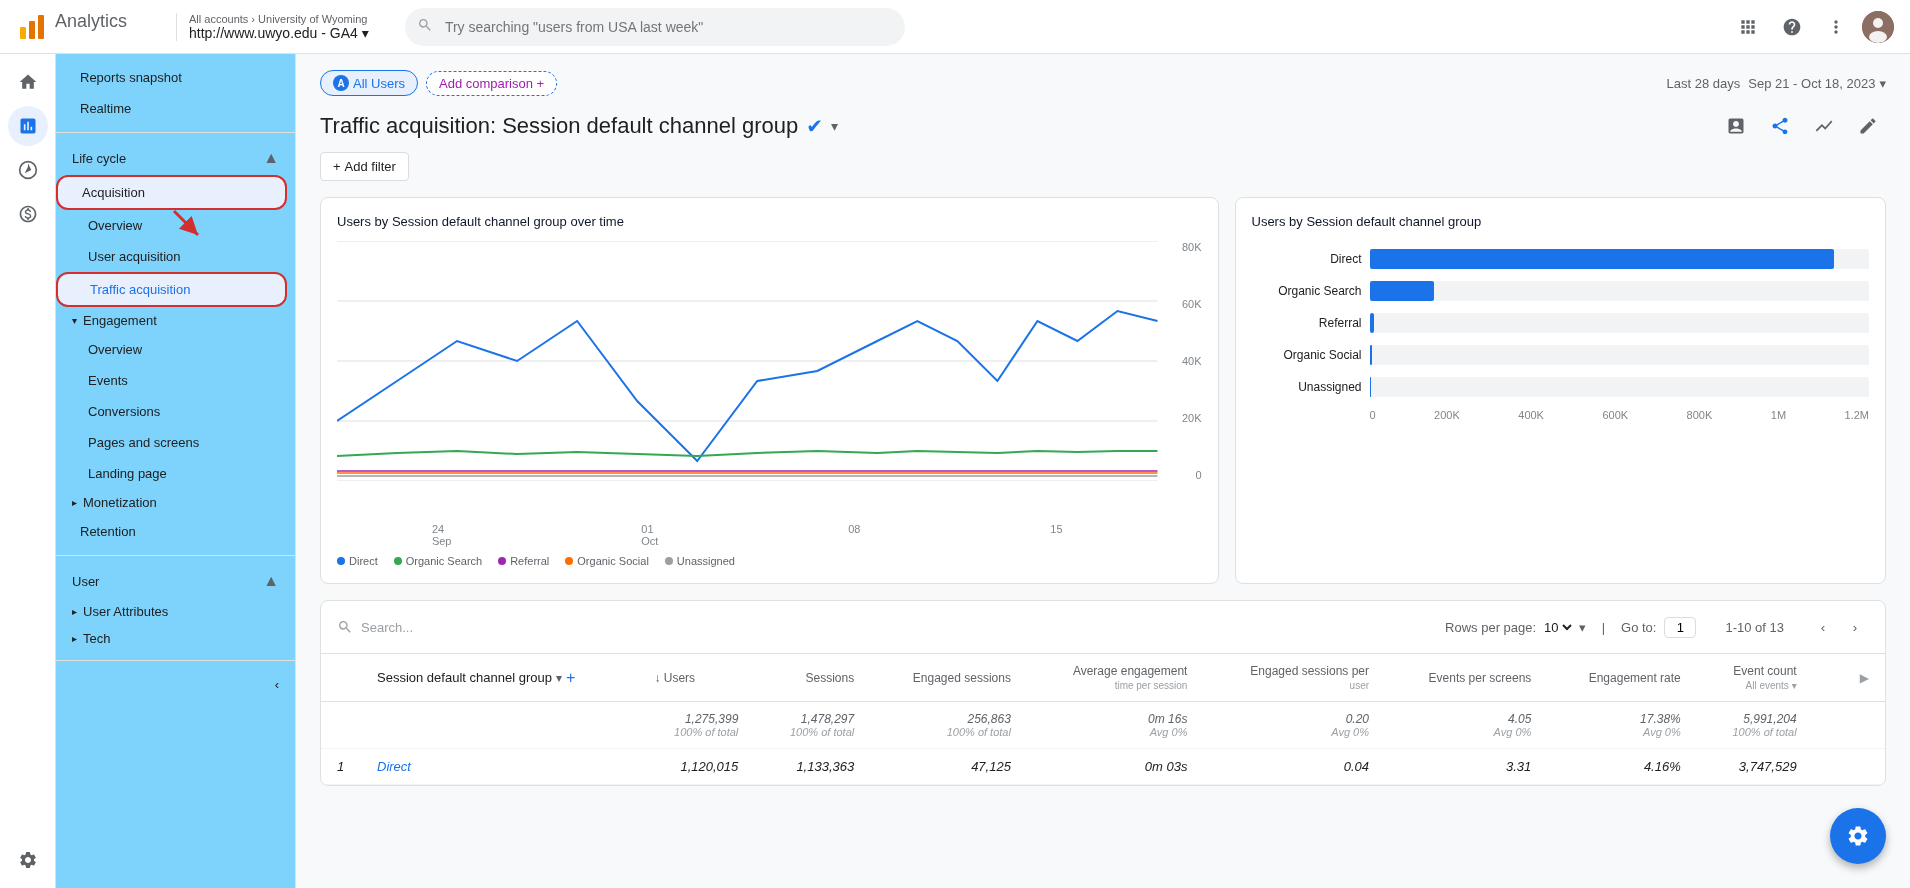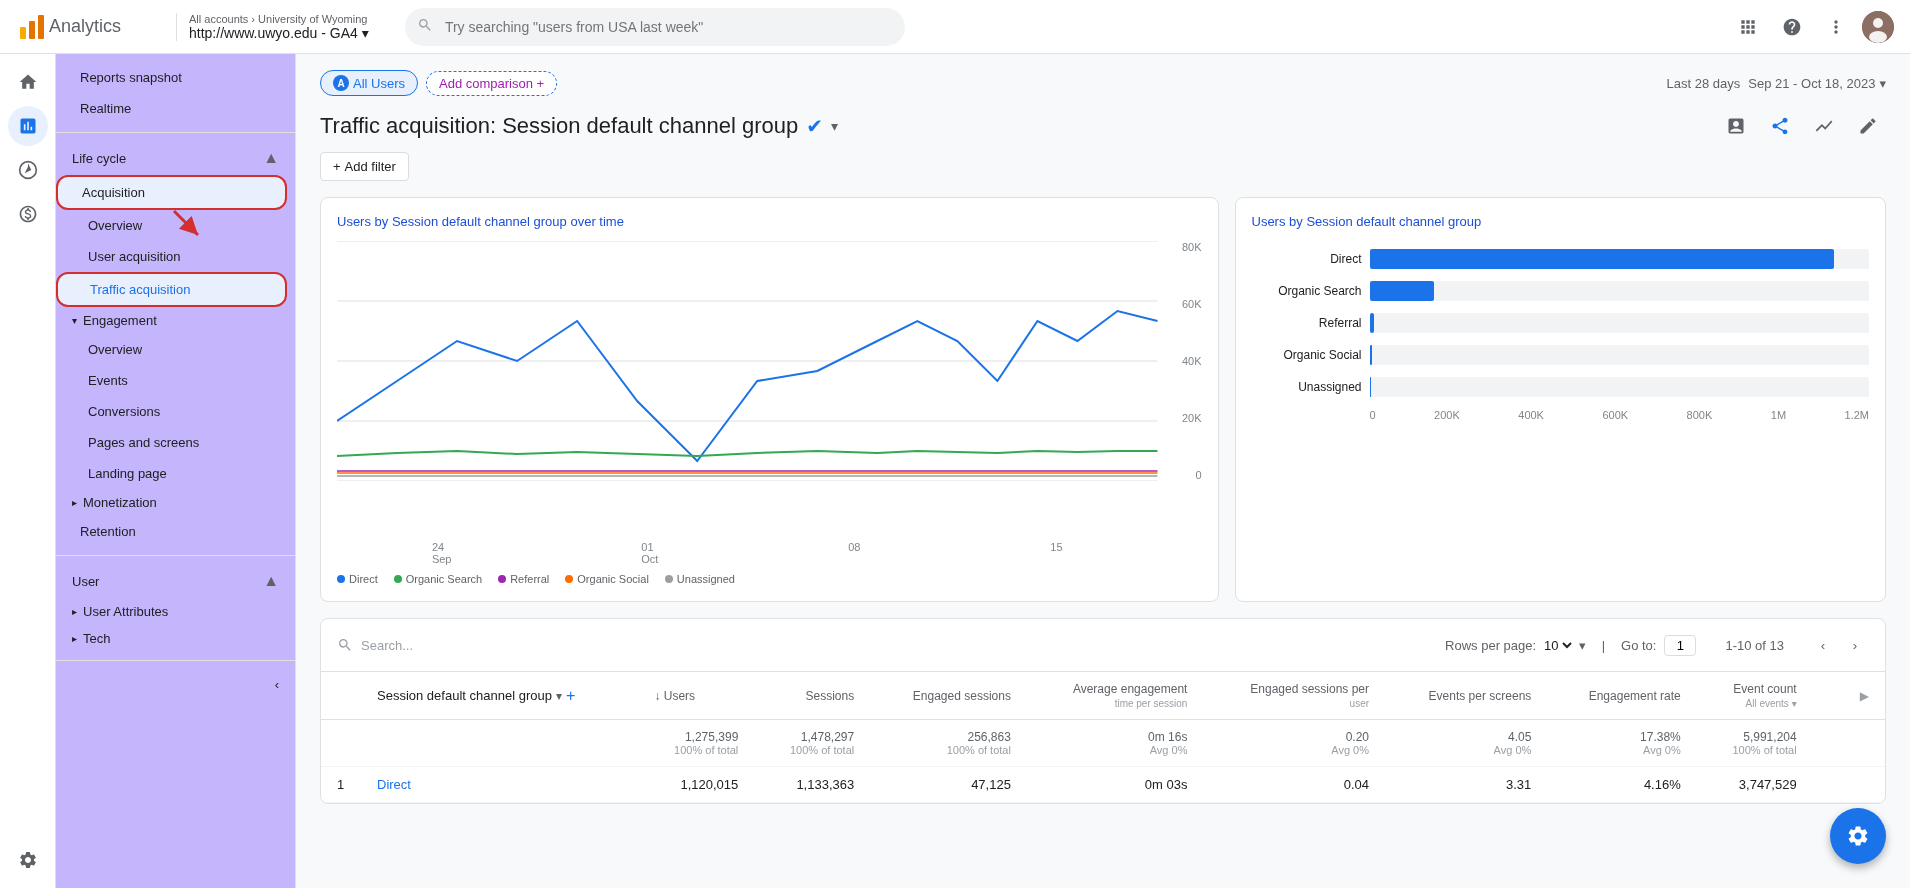--- a/index.html
+++ b/index.html
@@ -7,7 +7,7 @@
 
     
     .header { display: flex; align-items: center; height: 54px; background: #fff; border-bottom: 1px solid #e0e0e0; padding: 0 16px; gap: 12px; position: fixed; top: 0; left: 0; right: 0; z-index: 100; }
-    .header-logo { display: flex; align-items: center; gap: 1px; min-width: 140px; }
+    .header-logo { display: flex; gap: 7px; min-width: 140px; }
     .logo-icon { width: 32px; height: 32px; }
     .header-title { font-size: 18px; font-weight: 400; color: #5f6368; }
     .header-account { display: flex; flex-direction: column; margin-left: 8px; border-left: 1px solid #e0e0e0; padding-left: 12px; }

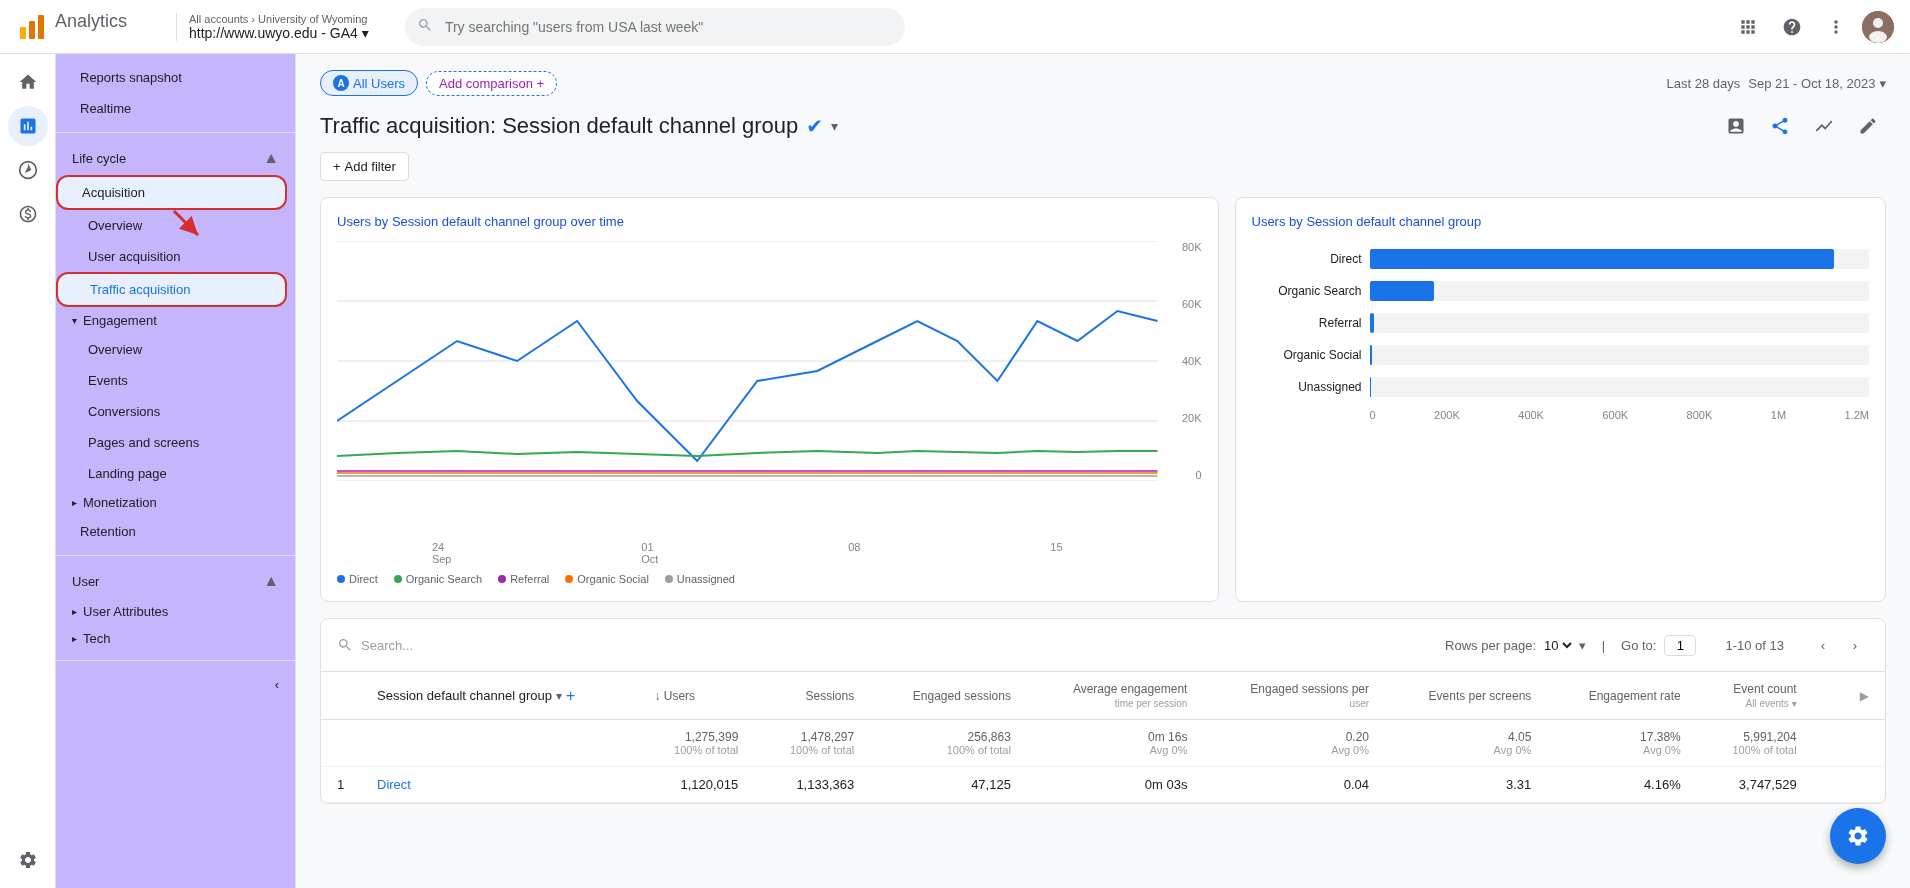--- a/index.html
+++ b/index.html
@@ -31,7 +31,7 @@
     .icon-sidebar-bottom { margin-top: auto; }
 
     
-    .nav-sidebar { width: 240px; background: #c4b5fd; border-right: 1px solid #e0e0e0; overflow-y: auto; position: fixed; top: 54px; left: 56px; bottom: 0; z-index: 80; padding: 8px 0; }
+    .nav-sidebar { width: 240px; background: #7dd3fc; border-right: 1px solid #e0e0e0; overflow-y: auto; position: fixed; top: 54px; left: 56px; bottom: 0; z-index: 80; padding: 8px 0; }
     .nav-section-header { display: flex; align-items: center; justify-content: space-between; padding: 8px 16px; font-size: 13px; font-weight: 500; color: #202124; cursor: pointer; }
     .nav-item { display: flex; align-items: center; padding: 8px 16px 8px 24px; font-size: 13px; color: #202124; cursor: pointer; border-radius: 0 20px 20px 0; margin-right: 8px; }
     .nav-item.active { background: #e8f0fe; color: #1a73e8; font-weight: 500; }

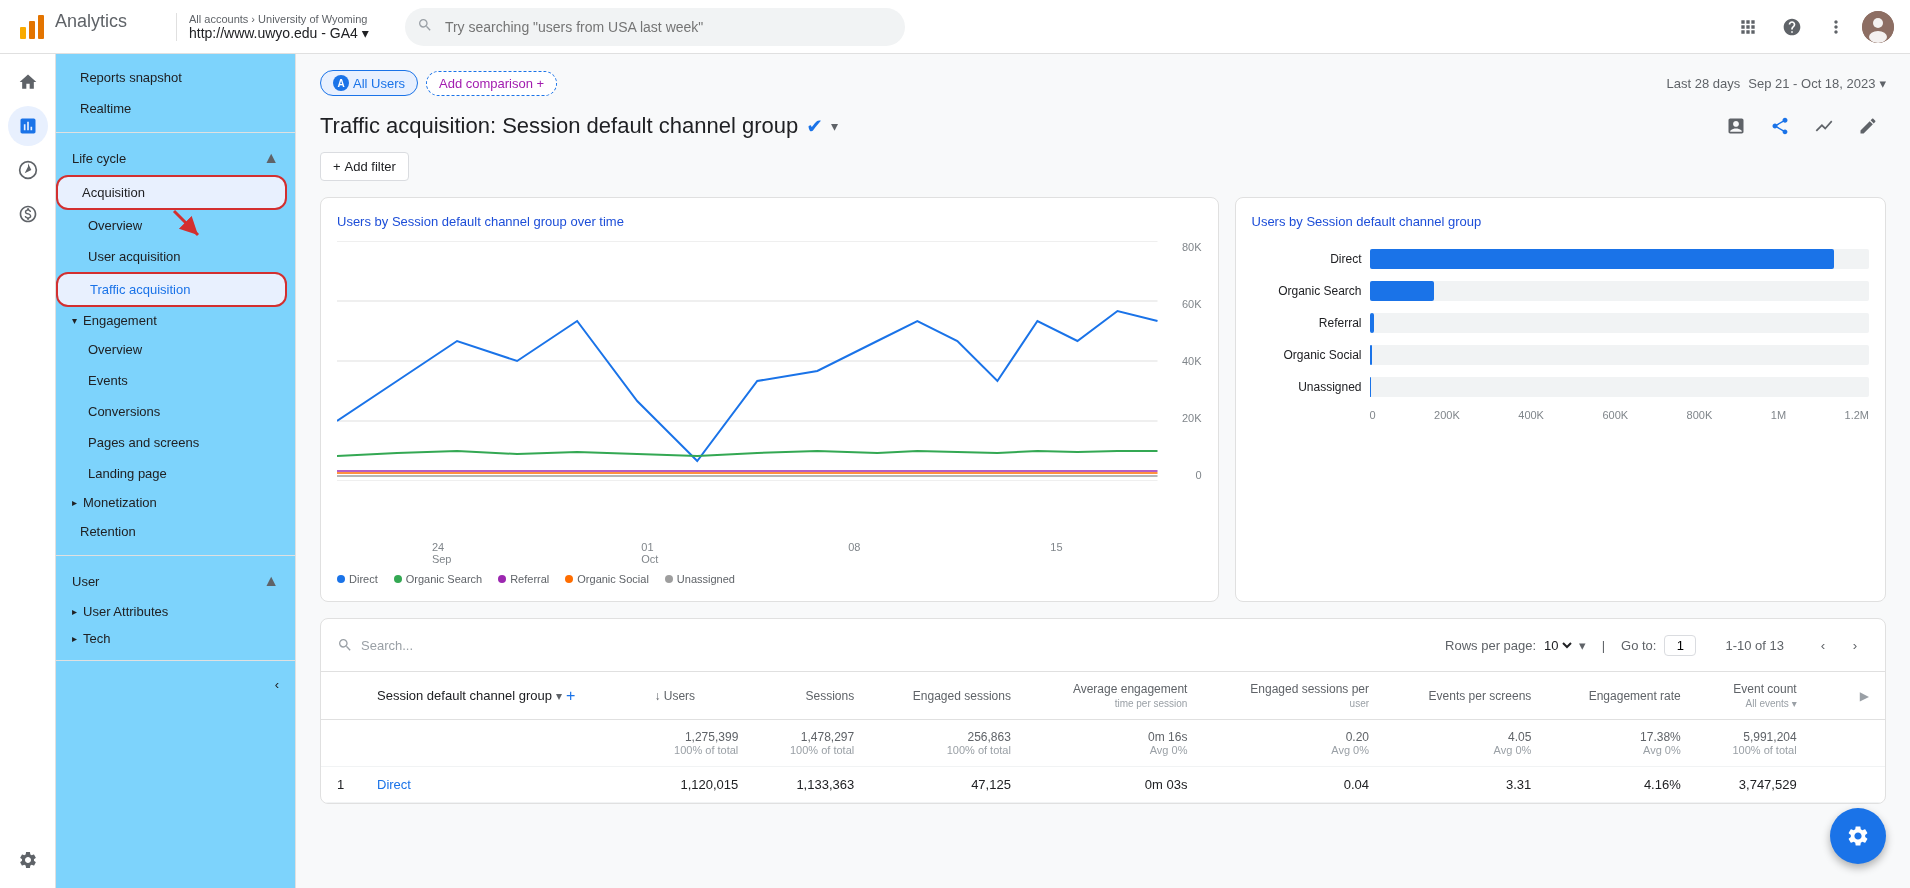--- a/index.html
+++ b/index.html
@@ -68,7 +68,7 @@
     .chart-card { background: #fff; border-radius: 8px; border: 1px solid #e0e0e0; padding: 16px; }
     .chart-card-left { flex: 1.4; }
     .chart-card-right { flex: 1; }
-    .chart-title { font-size: 13px; color: #1d4ed8; margin-bottom: 12px; }
+    .chart-title { font-size: 13px; color: #0f172a; margin-bottom: 12px; }
     .chart-legend { display: flex; align-items: center; gap: 16px; margin-top: 8px; flex-wrap: wrap; }
     .legend-item { display: flex; align-items: center; gap: 4px; font-size: 11px; color: #5f6368; }
     .legend-dot { width: 8px; height: 8px; border-radius: 50%; display: inline-block; }

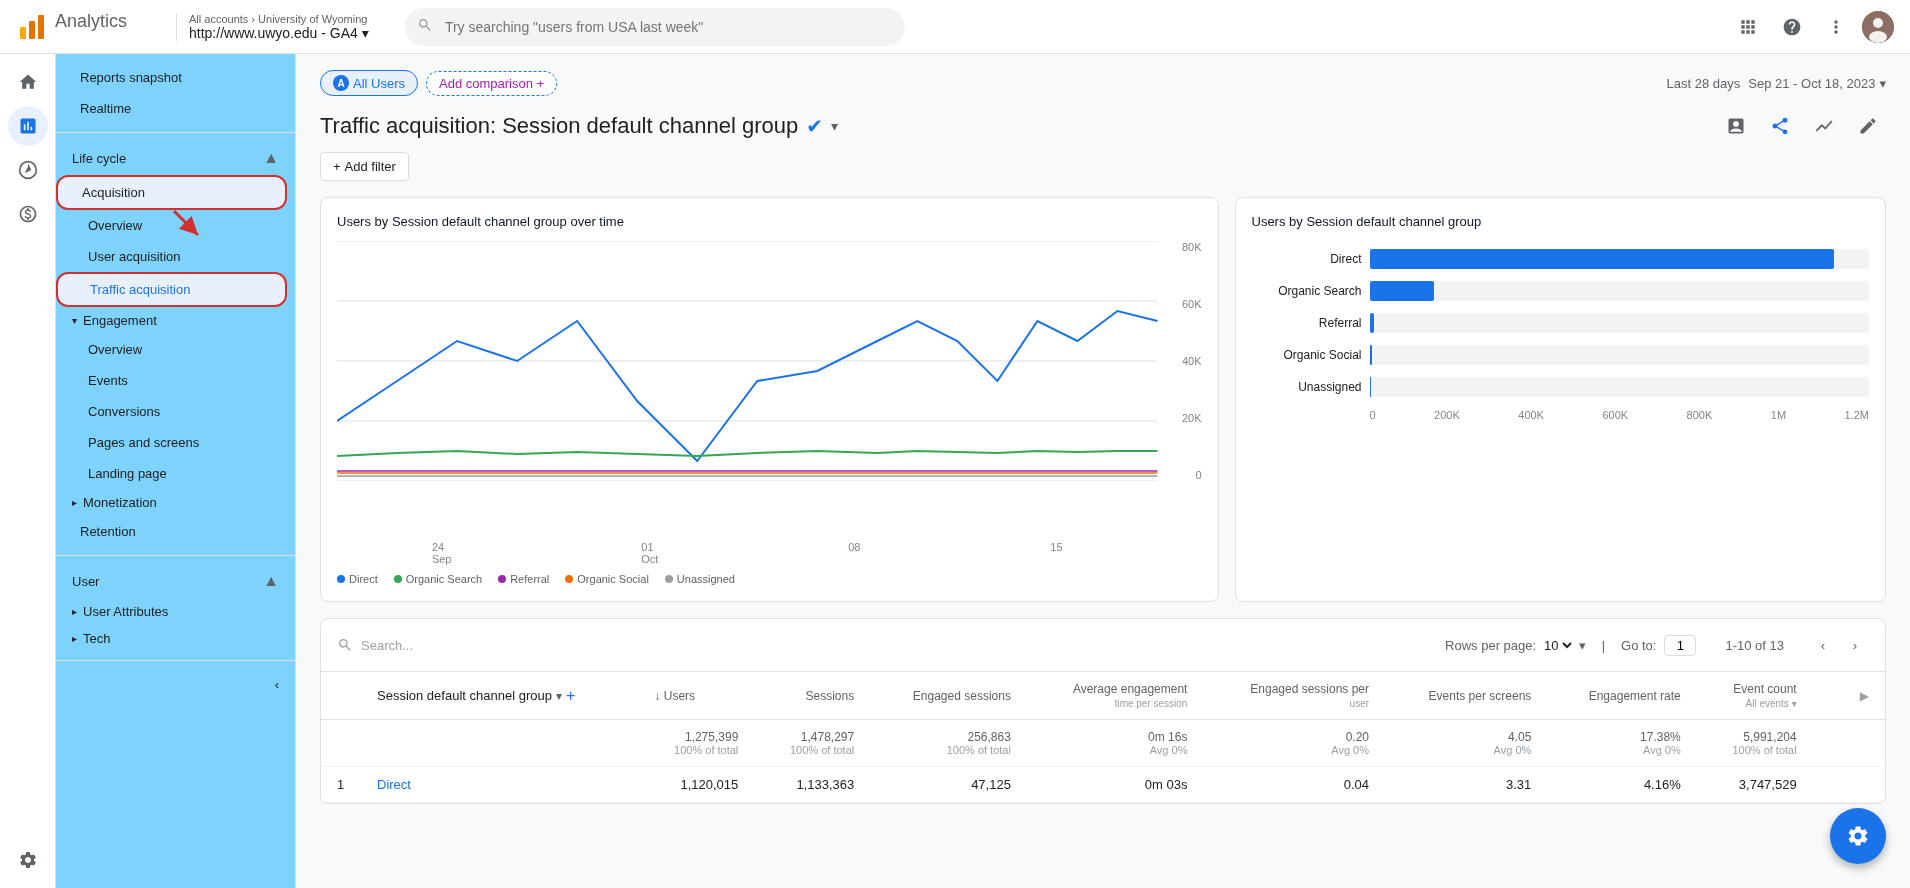--- a/index.html
+++ b/index.html
@@ -375,7 +375,7 @@
           </div>
         </div>
 
-        <div style="display:flex;justify-content:space-around;font-size:11px;color:#80868b;margin-top:20px;padding-right:44px;">
+        <div style="display:flex;justify-content:space-around;font-size:11px;color:#80868b;margin-top:2px;padding-right:44px;">
           <span>24<br>Sep</span>
           <span>01<br>Oct</span>
           <span>08</span>

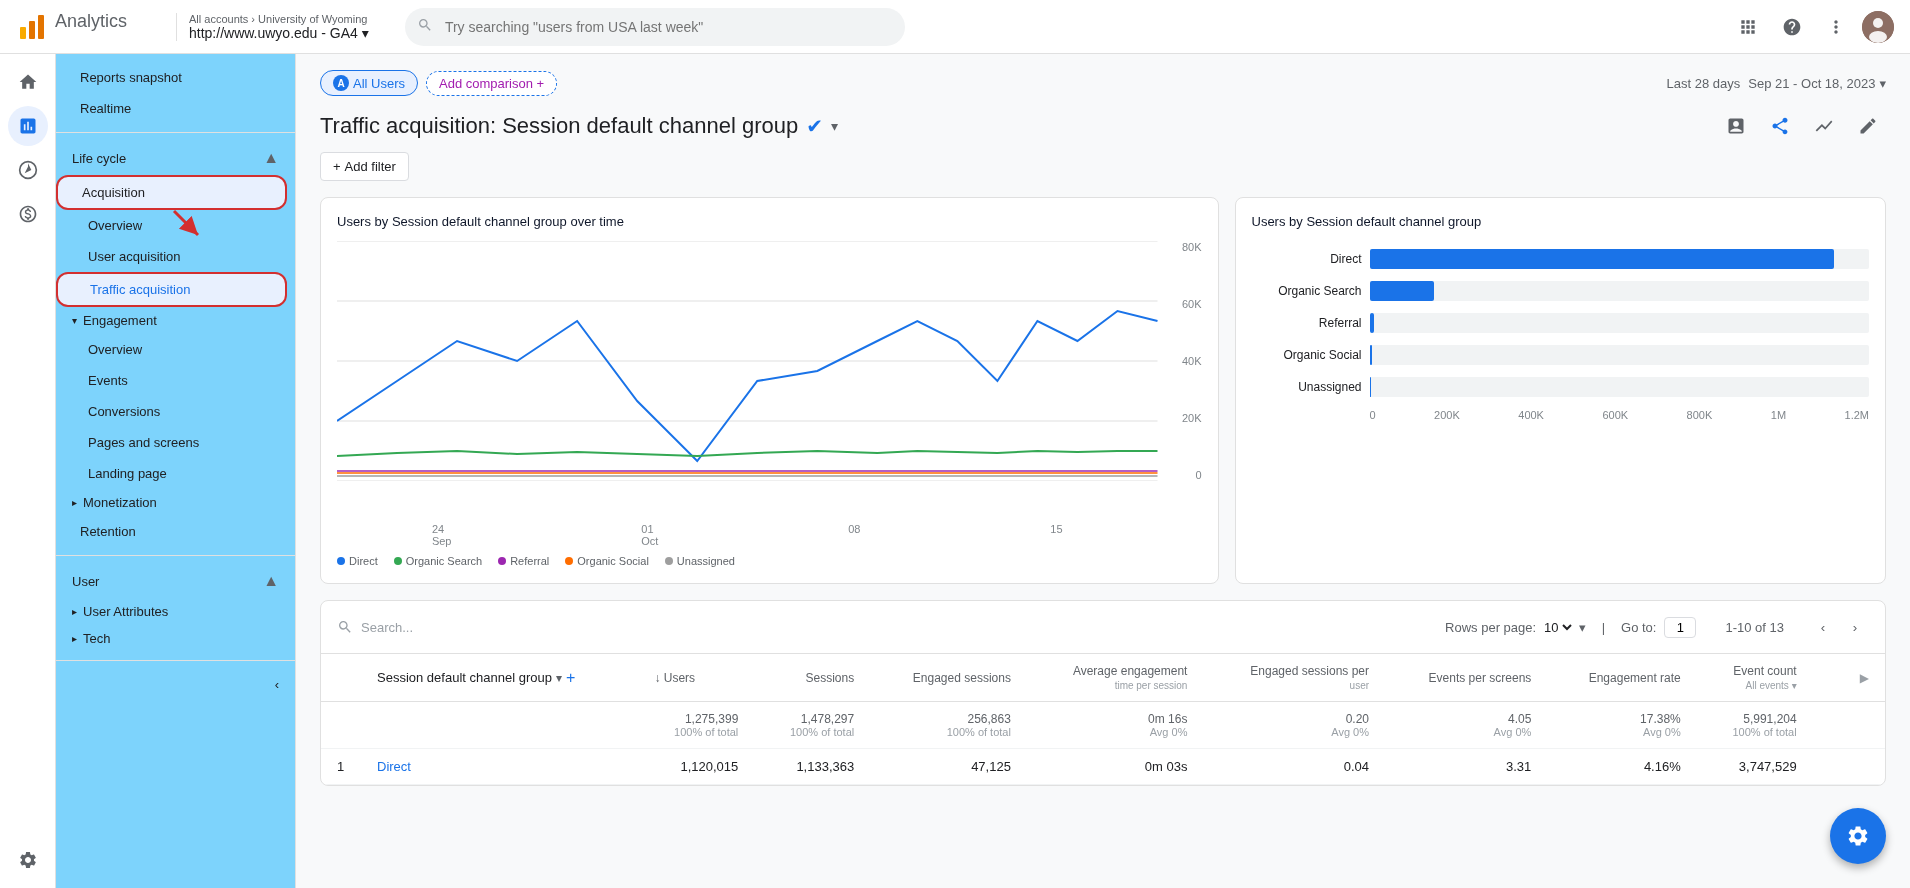--- a/index.html
+++ b/index.html
@@ -94,7 +94,7 @@
     table { width: 100%; border-collapse: collapse; }
     th { padding: 10px 16px; text-align: right; font-size: 12px; font-weight: 500; color: #5f6368; border-bottom: 1px solid #e0e0e0; white-space: nowrap; cursor: pointer; }
     th:first-child, th:nth-child(2) { text-align: left; }
-    td { padding: 10px 16px; text-align: right; font-size: 13px; color: #202124; border-bottom: 1px solid #f1f3f4; }
+    td { padding: 10px 16px; text-align: right; font-size: 13px; color: #202124; border-bottom: 1px solid #f1f3f4; font-style: italic; }
     td:first-child, td:nth-child(2) { text-align: left; }
     .th-sort { display: flex; align-items: center; gap: 2px; }
     .th-with-sub { display: flex; flex-direction: column; align-items: flex-end; gap: 2px; }

